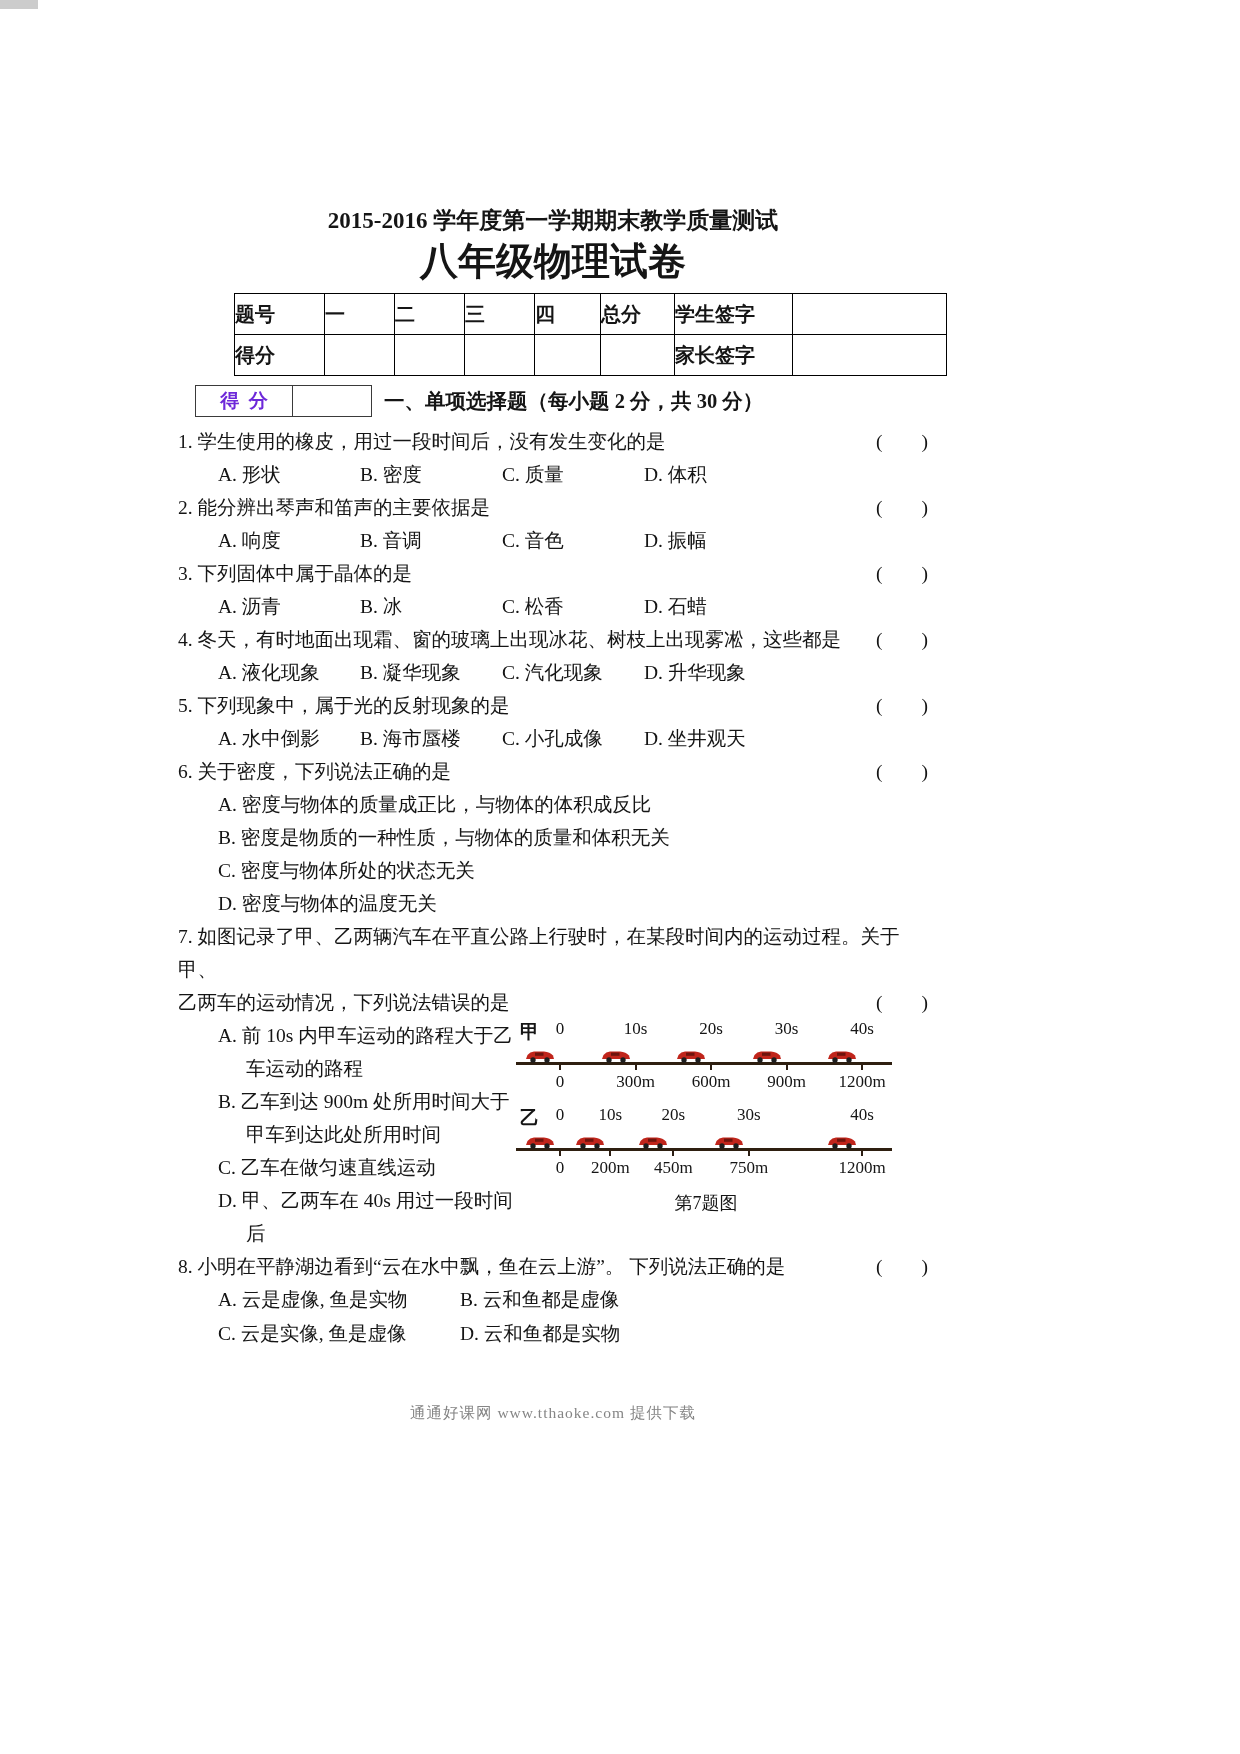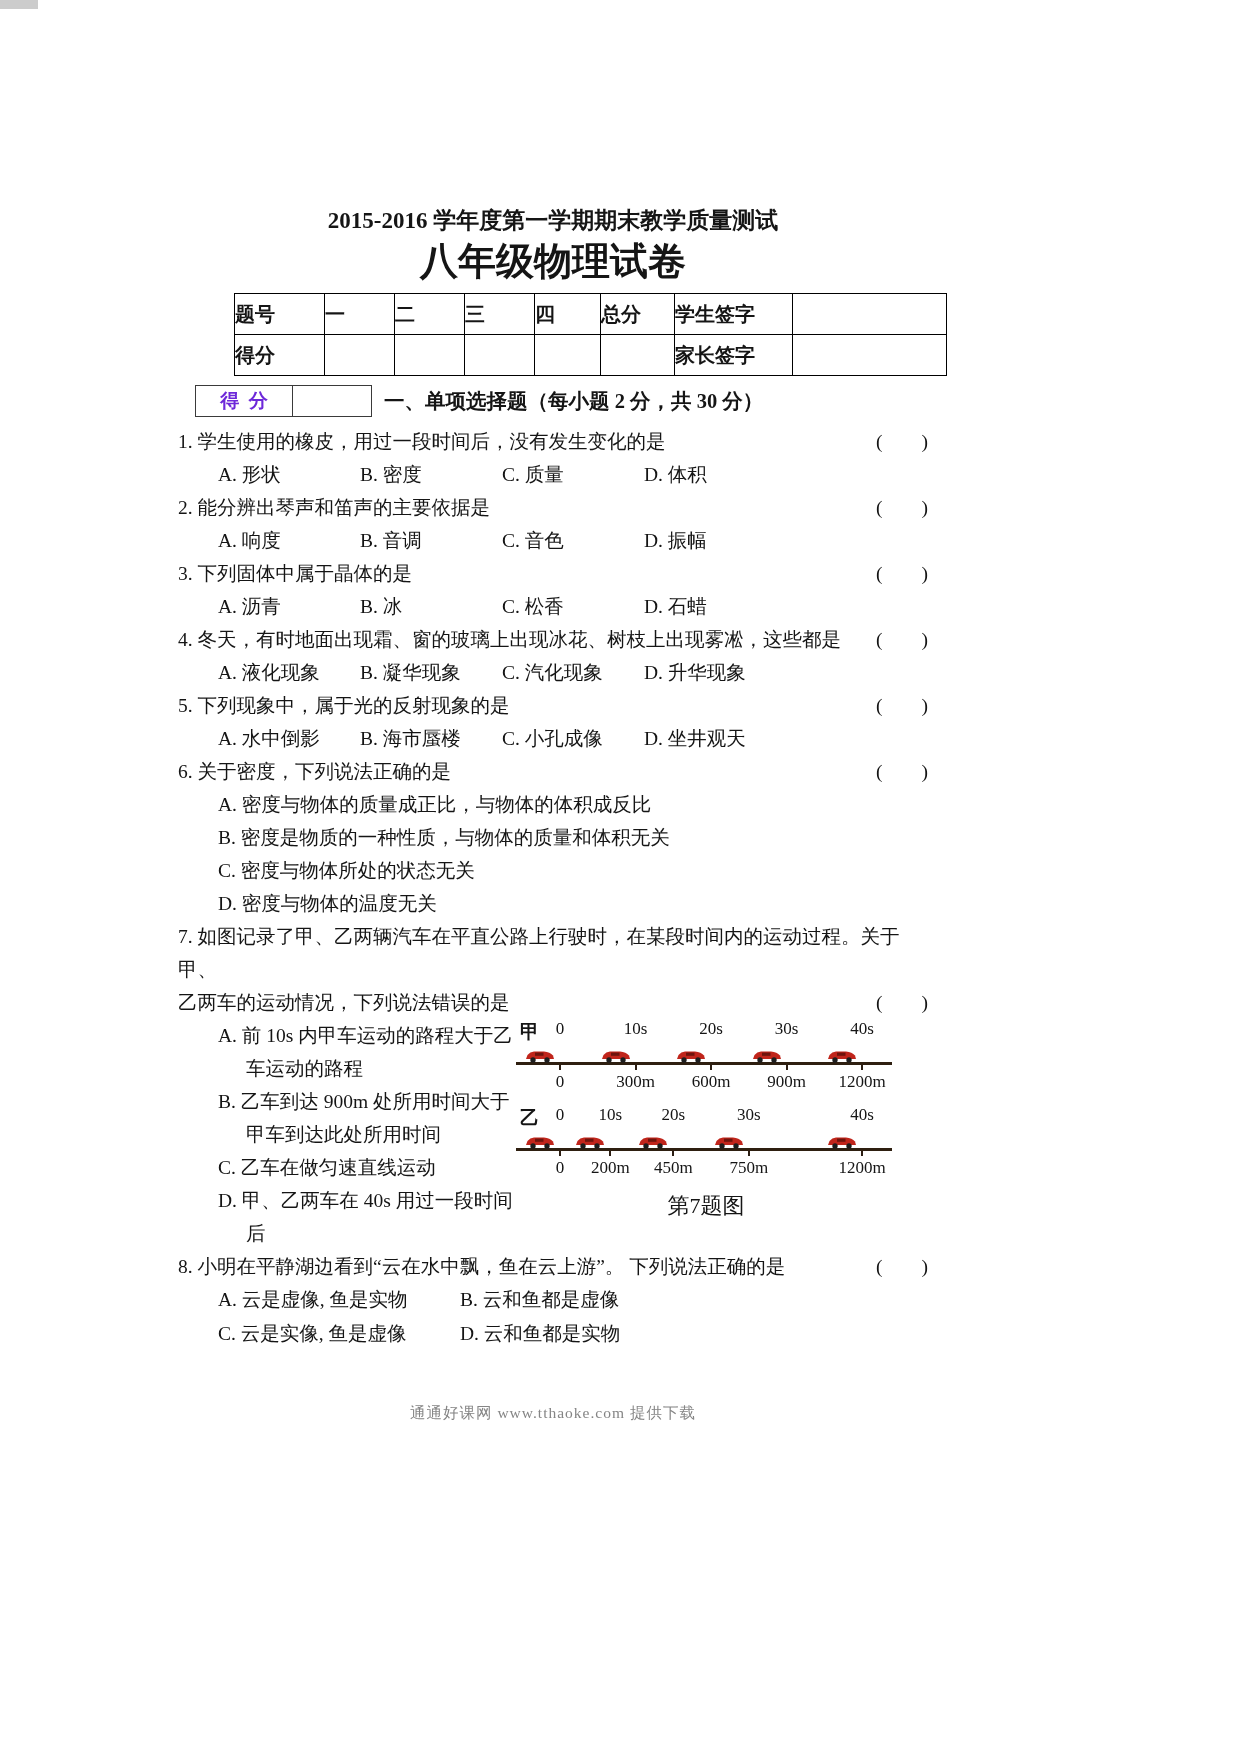--- a/index.html
+++ b/index.html
@@ -64,7 +64,7 @@
   .fig-line { position:absolute; left:0; right:0; bottom:0; height:3px; background:#2e1f10; }
   .fig-track-inner { position:absolute; left:44px; right:30px; top:0; bottom:0; }
   .fig-car { position:absolute; bottom:2px; margin-left:-20px; transform:translateX(-50%); line-height:0; }
-  .fig-caption { text-align:center; font-size:22px; margin-top:2px; }
+  .fig-caption { text-align:center; font-size:18px; margin-top:2px; }
 
   .footer { text-align:center; color:#858585; font-size:15.5px; margin-top:52px; letter-spacing:1px; }
 </style>

